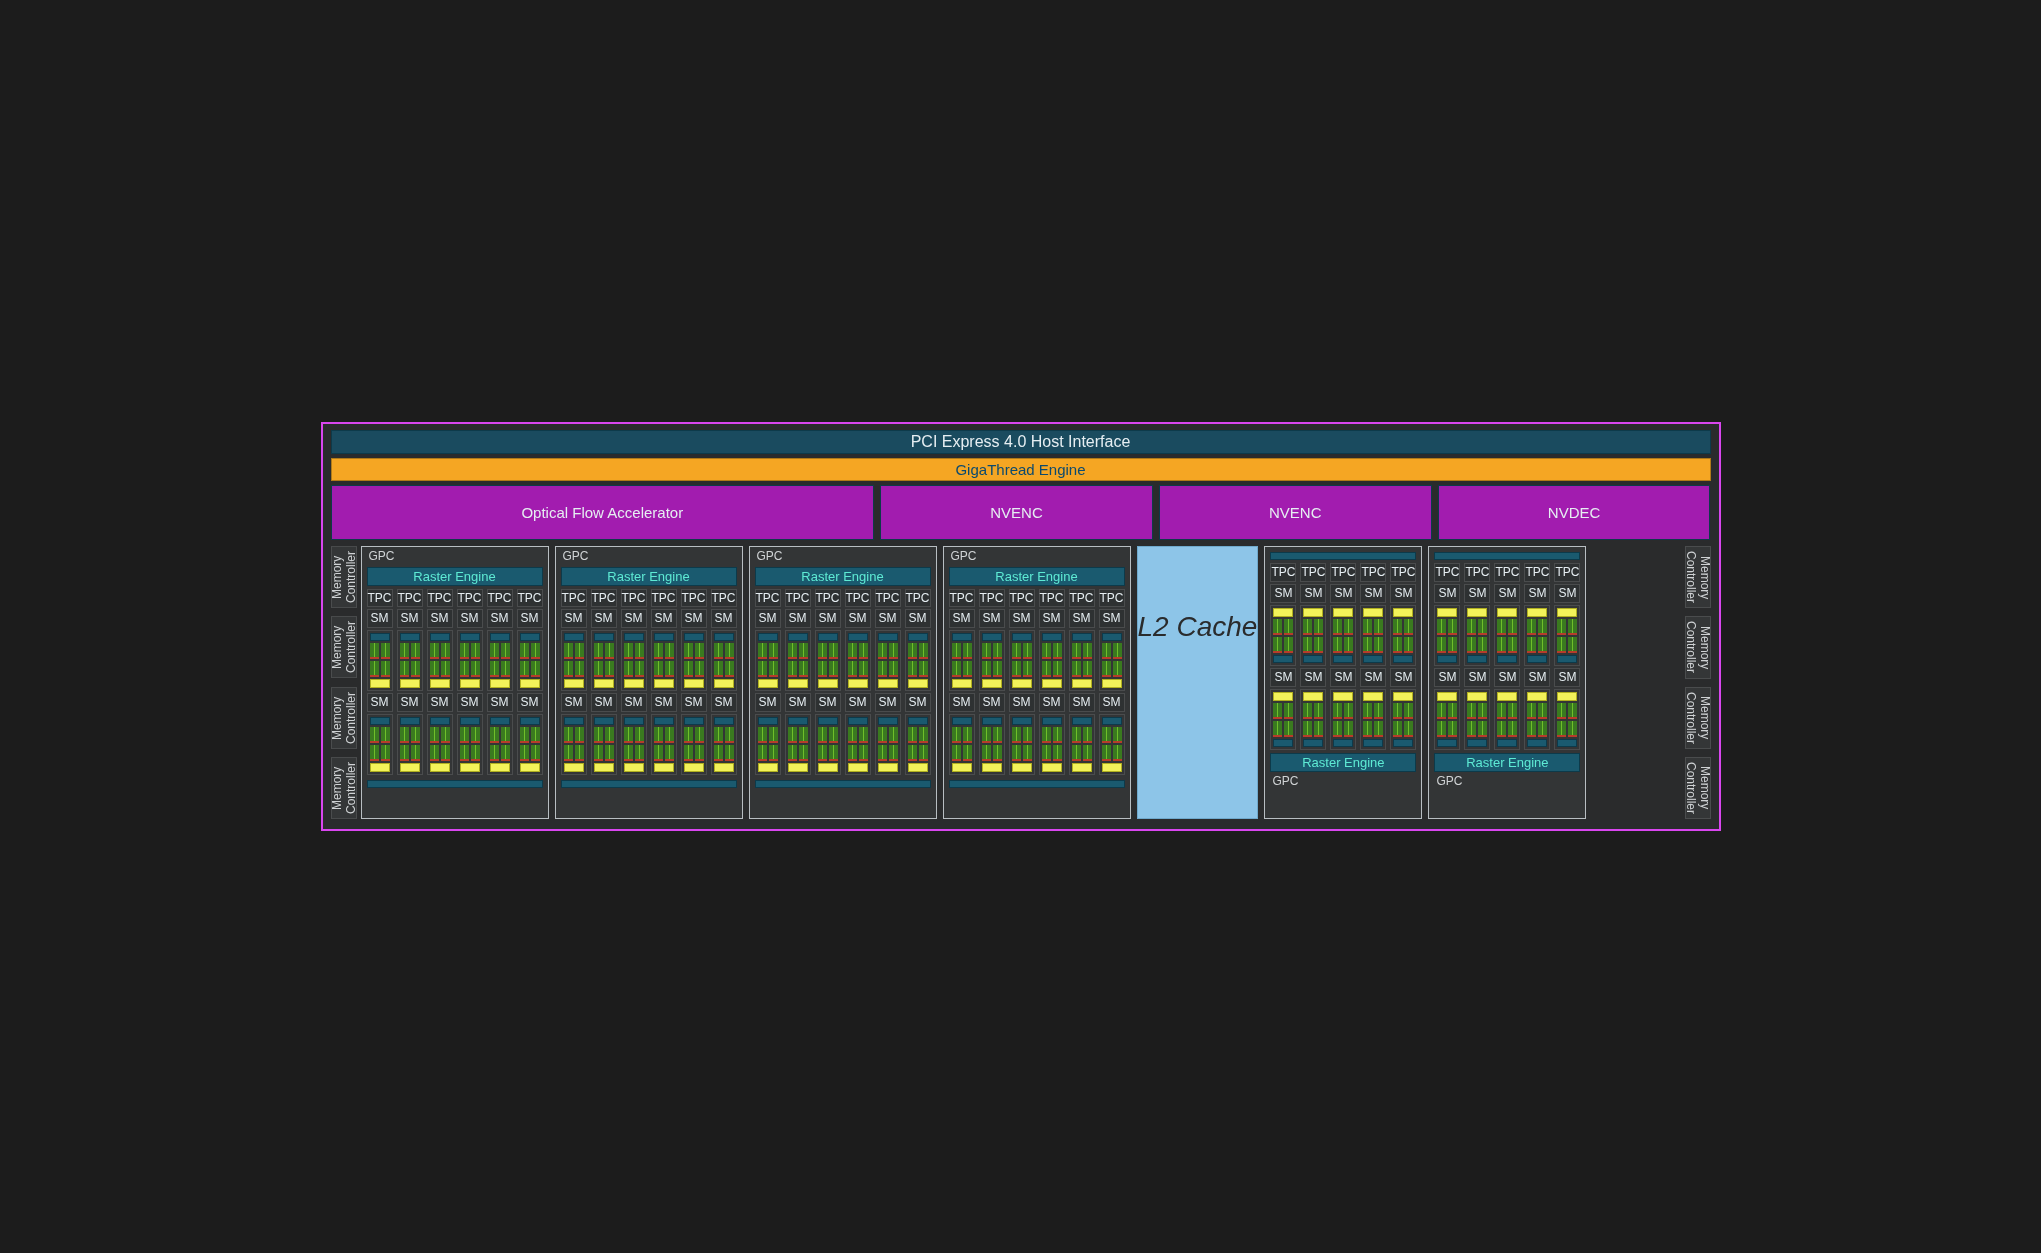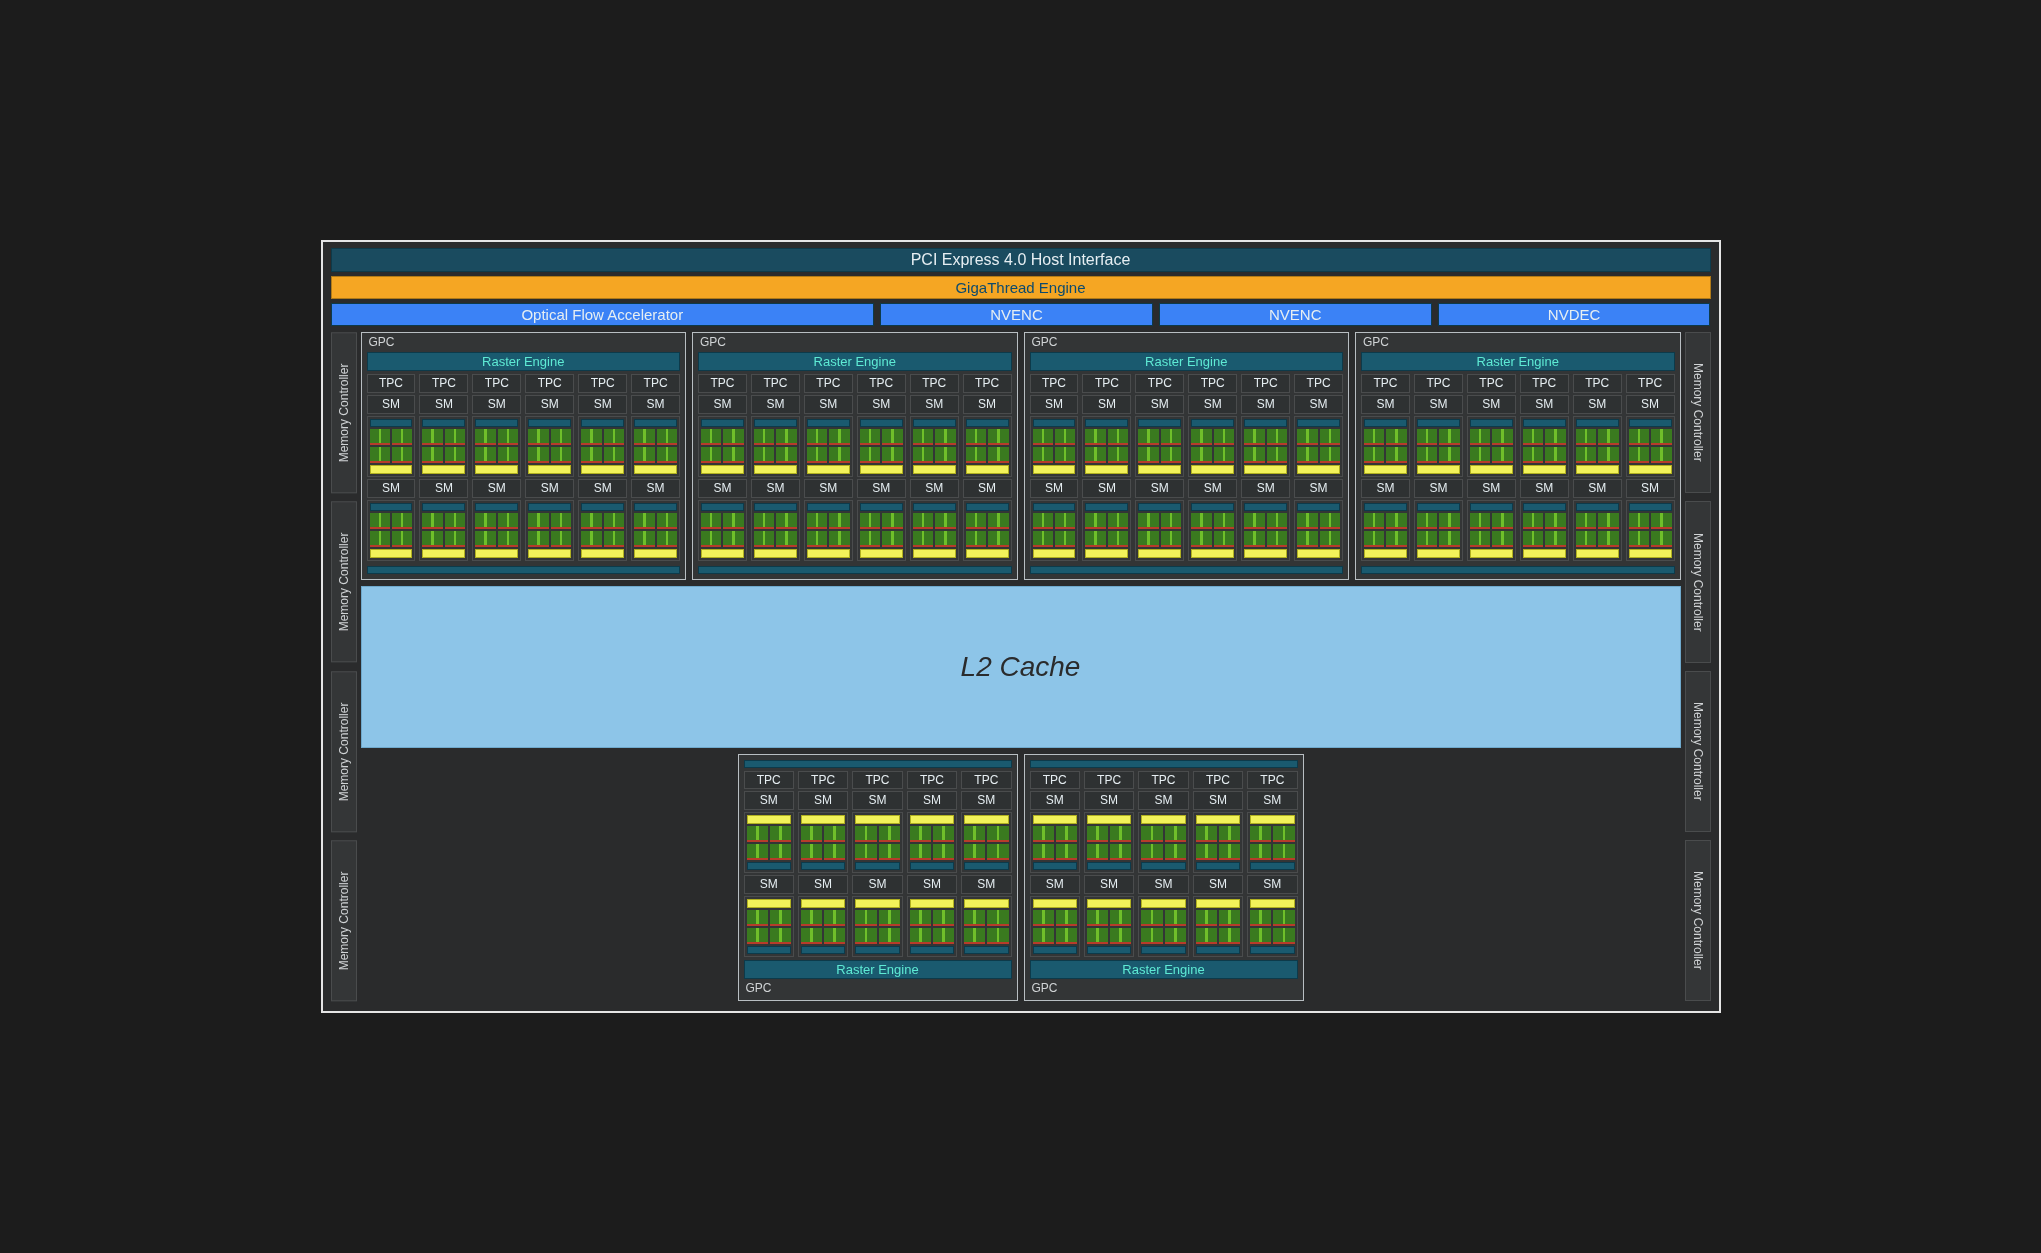--- a/index.html
+++ b/index.html
@@ -17,7 +17,7 @@
   .chip {
     width: 1400px;
     background: #2a2b2c;
-    border: 2px solid #e5e5e5;
+    border: 2px solid #d946ef;
     padding: 6px 8px 10px 8px;
   }
   .bar {

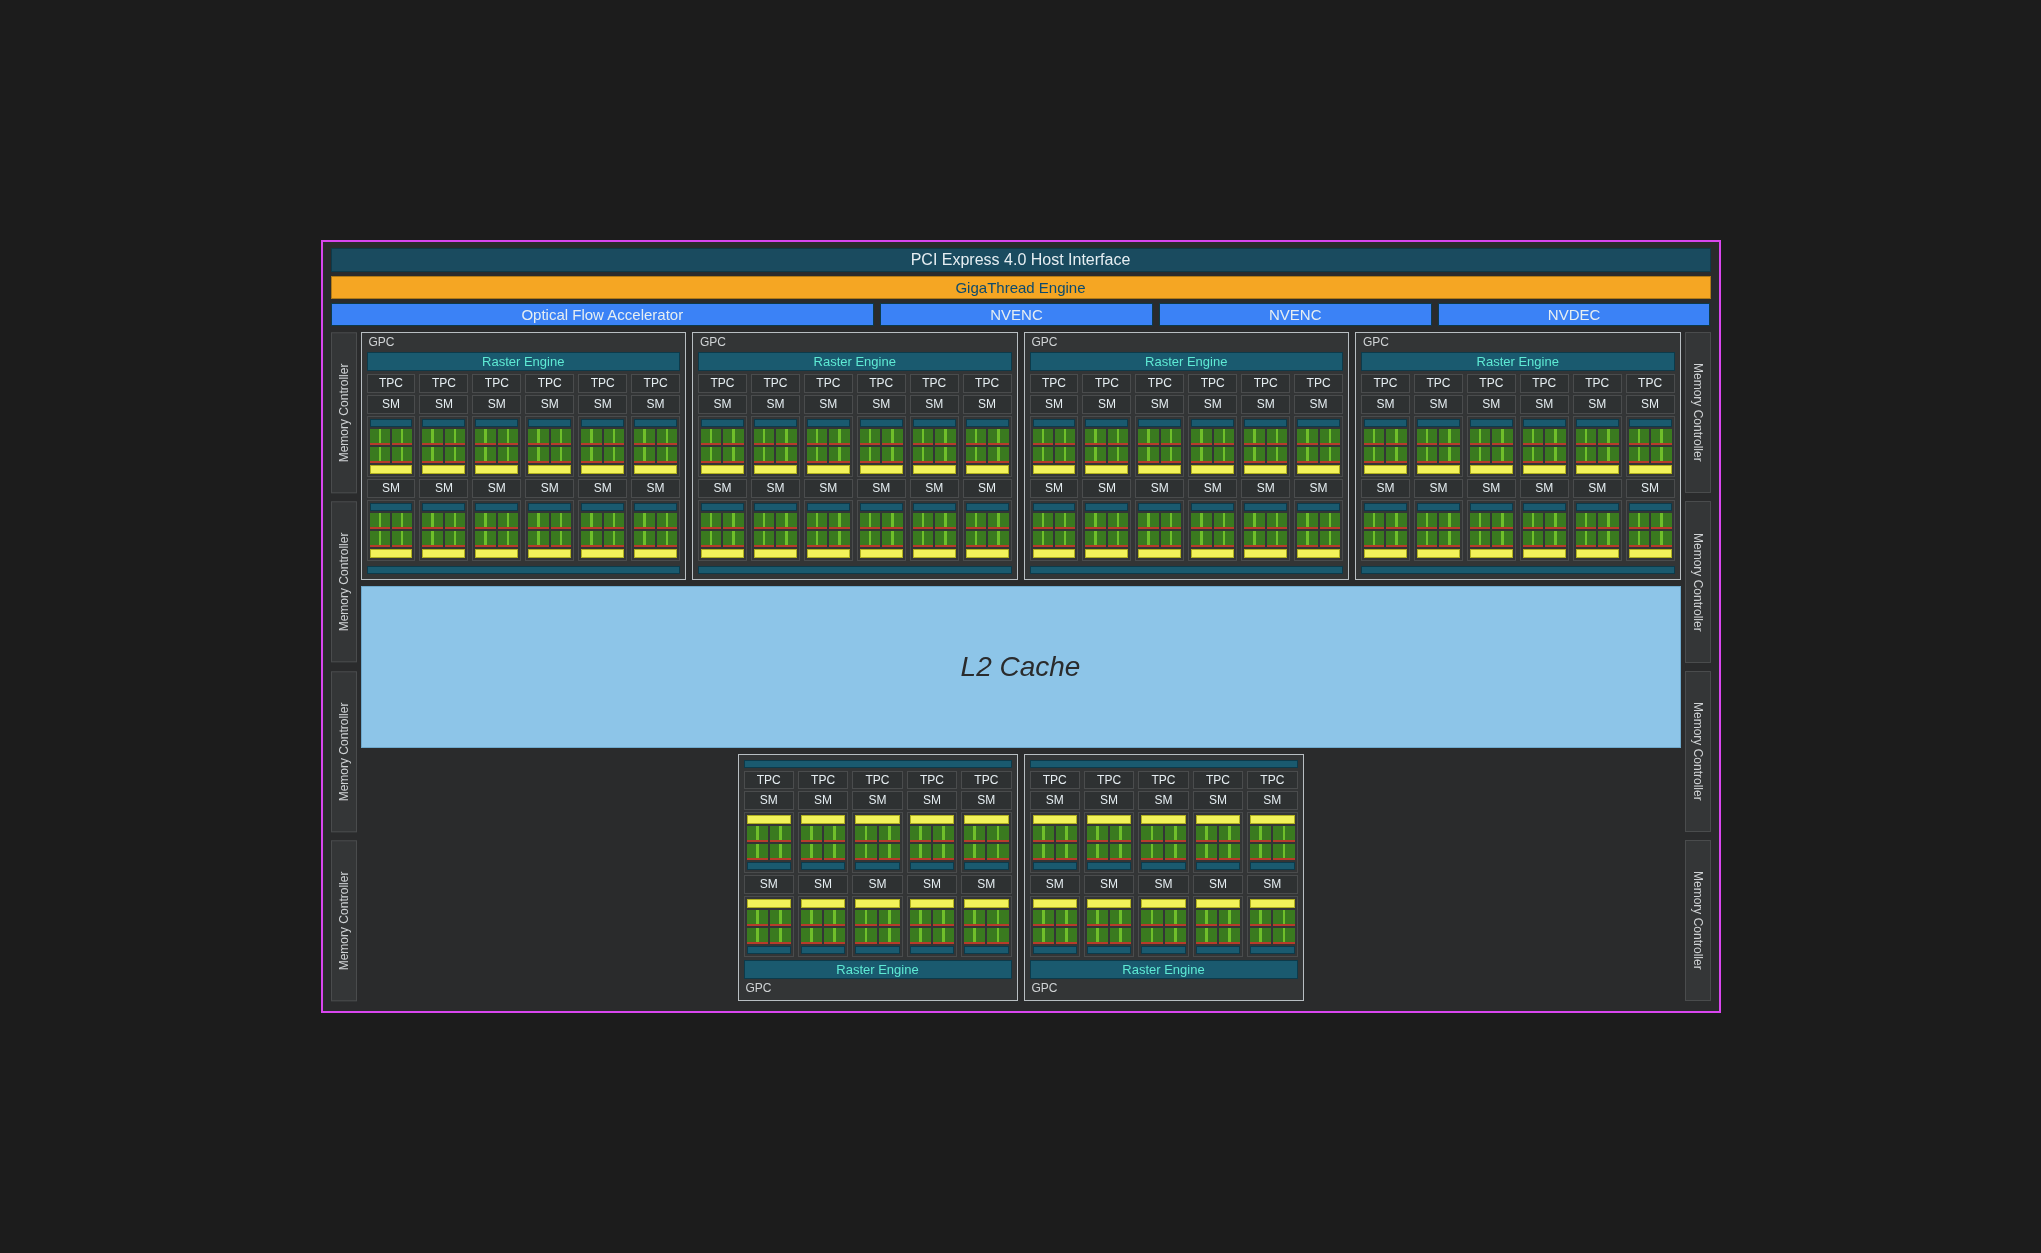--- a/index.html
+++ b/index.html
@@ -29,7 +29,7 @@
   .bar-pci { background: #1a4b5f; color: #e6eef2; font-size: 16px; }
   .bar-giga { background: #f5a623; color: #0c4a6e; border-color: #b07a18; font-size: 15px; }
   .engines-row { display: flex; gap: 6px; margin-bottom: 6px; }
-  .engines-row .e { flex: 1; background: #3b82f6; border: 1px solid #0d3a4a; text-align: center; padding: 2px 0; color: #e6eef2; font-size: 15px; }
+  .engines-row .e { flex: 1; background: #a21caf; border: 1px solid #0d3a4a; text-align: center; padding: 18px 0; color: #e6eef2; font-size: 15px; }
   .engines-row .e.wide { flex: 2; }
 
   .body-row { display: flex; gap: 4px; align-items: stretch; }

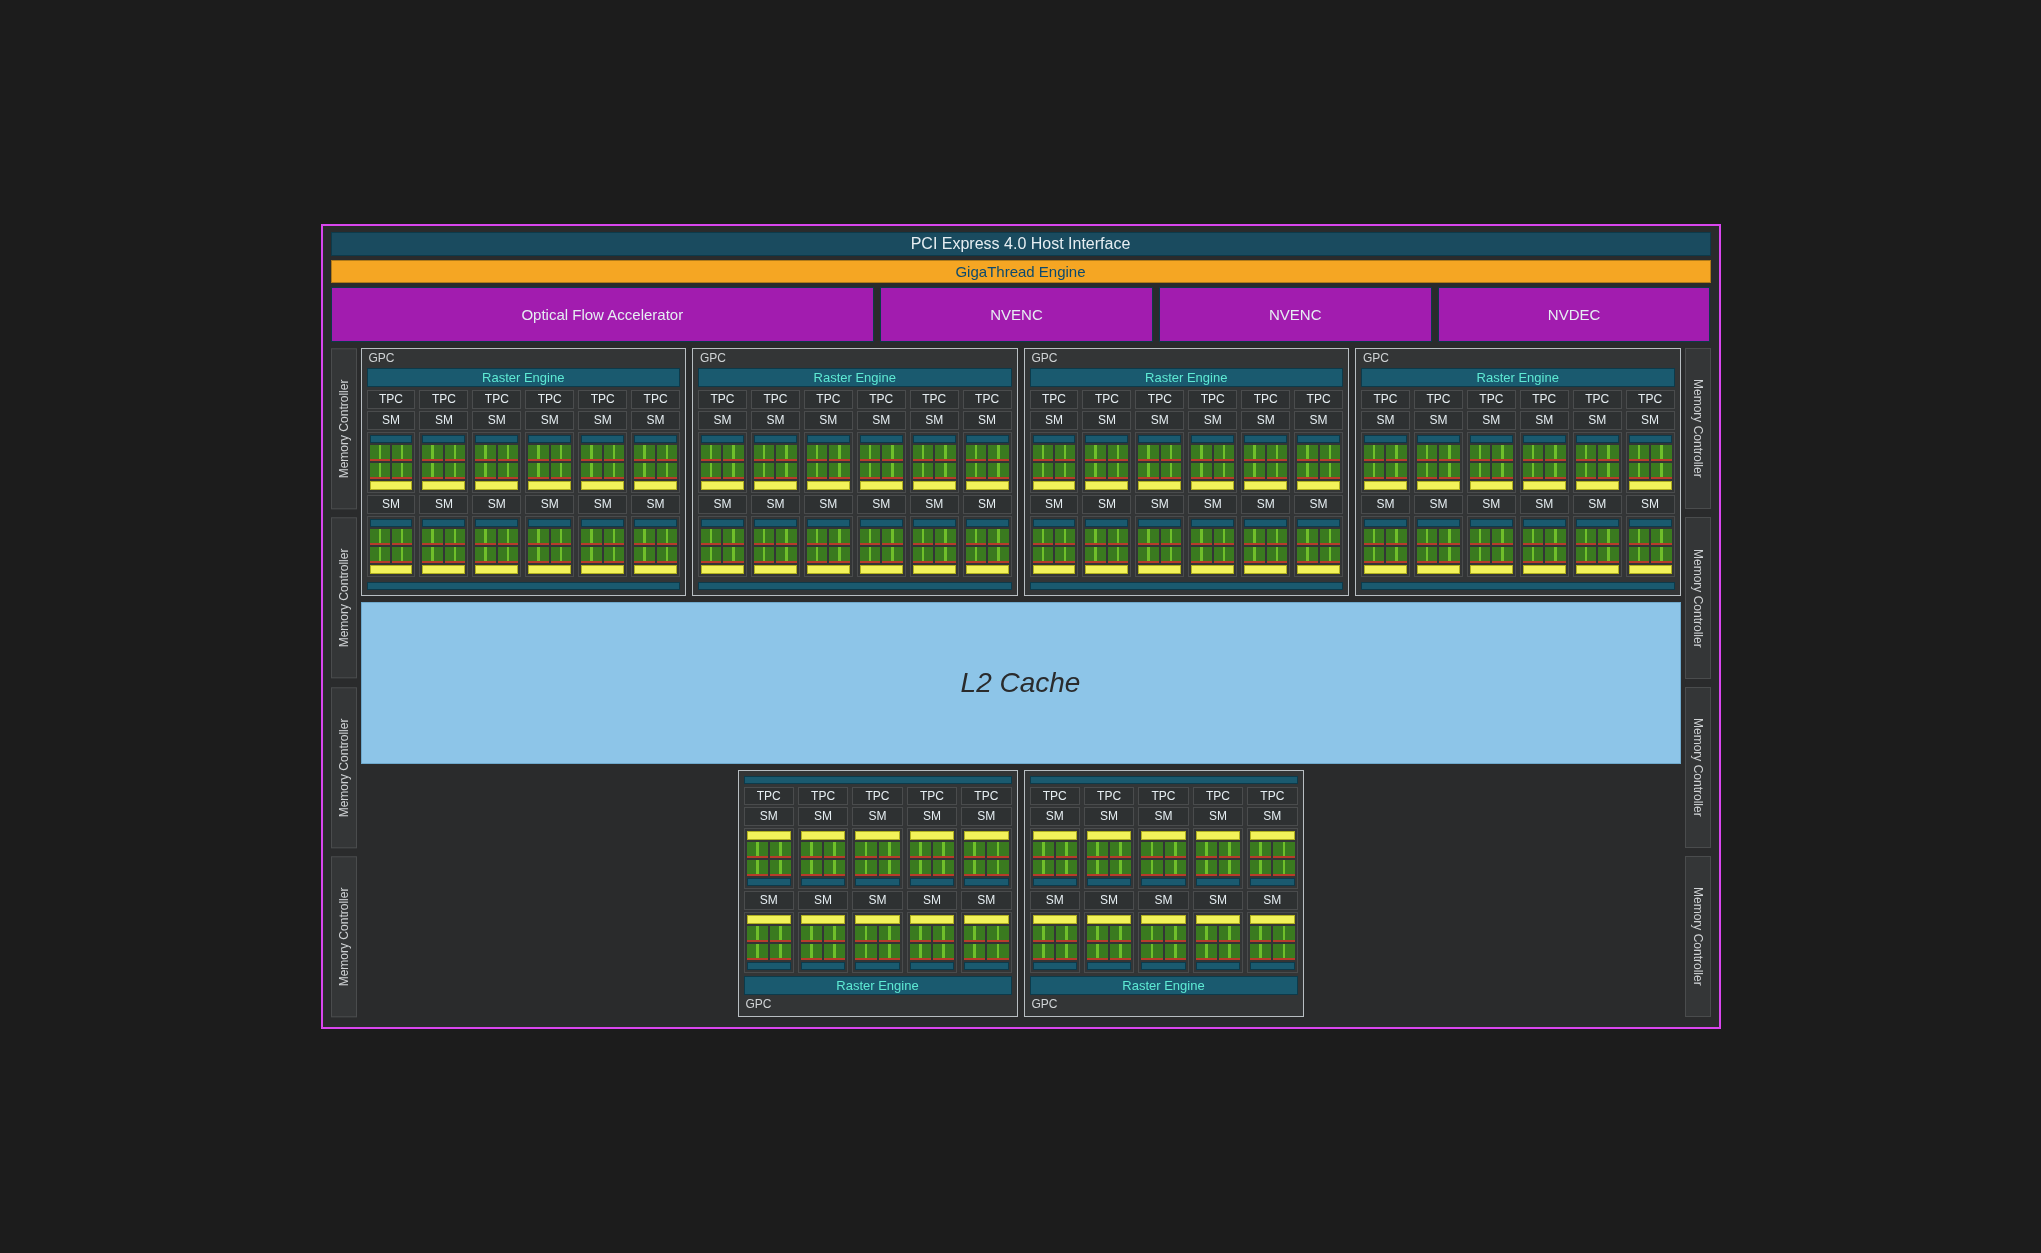--- a/index.html
+++ b/index.html
@@ -49,7 +49,7 @@
     justify-content: center;
   }
   .mem-col.left .mem-ctrl { transform: rotate(180deg); }
-  .center-col { flex: 1; display: flex; flex-direction: column; gap: 6px; }
+  .center-col { flex: 1; display: flex; gap: 6px; }
 
   .gpc-row { display: flex; gap: 6px; }
   .gpc-row.bottom { justify-content: center; }

